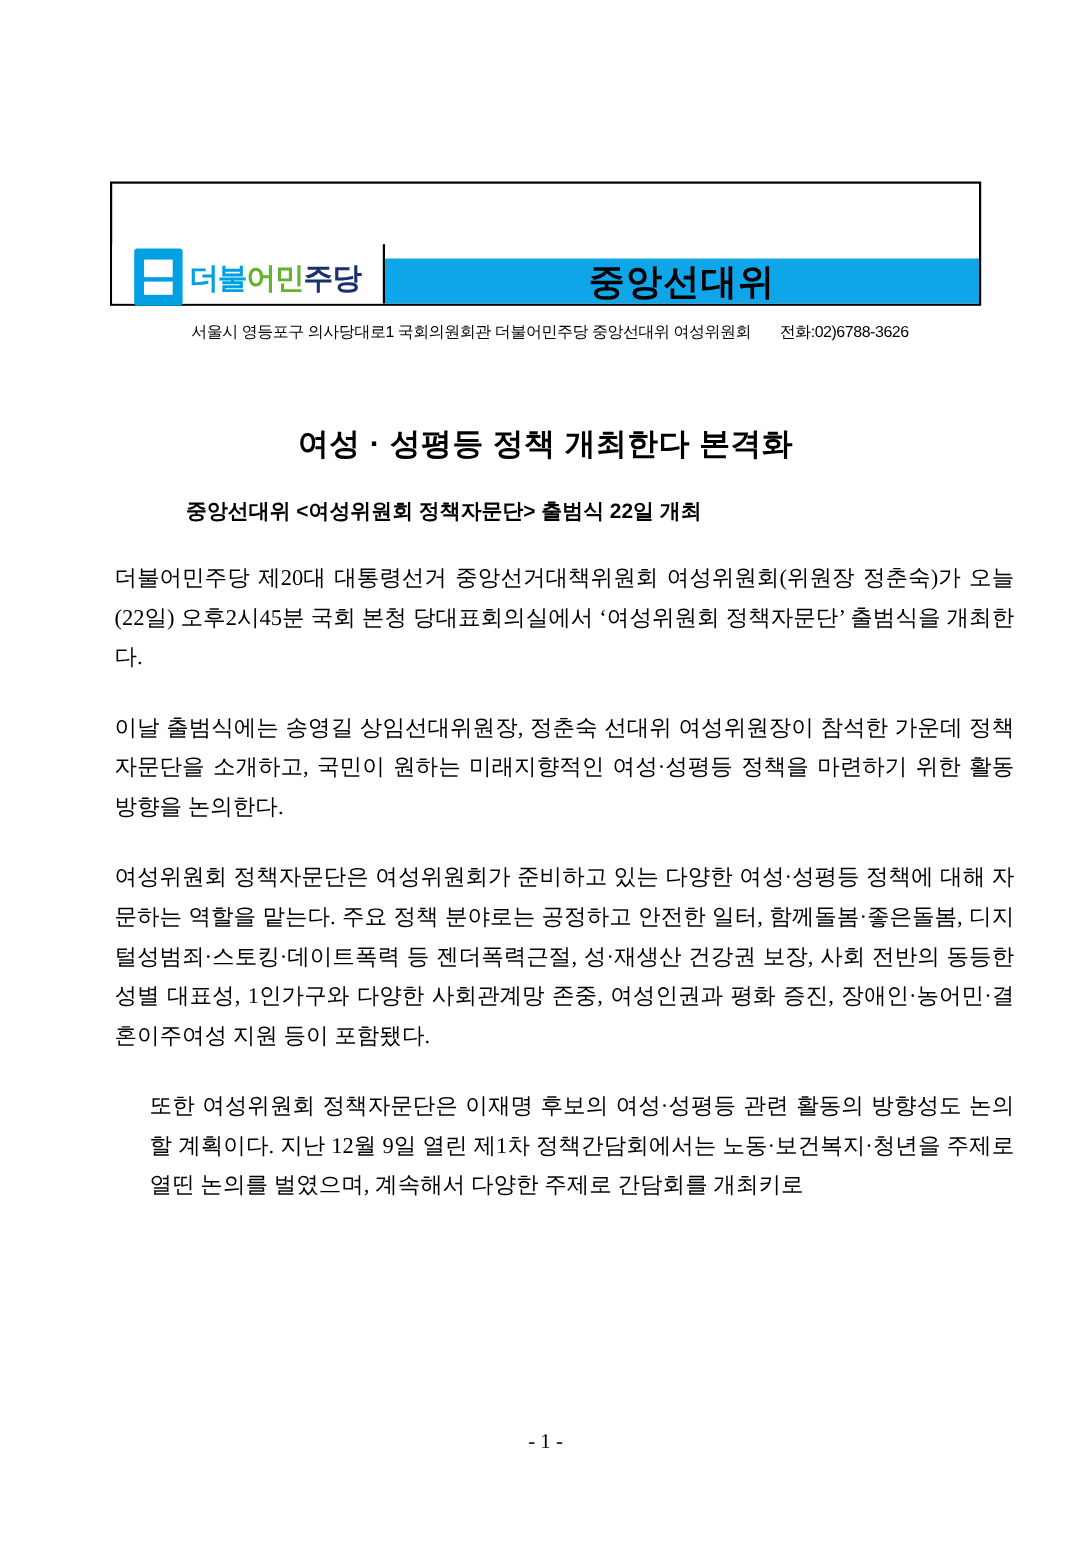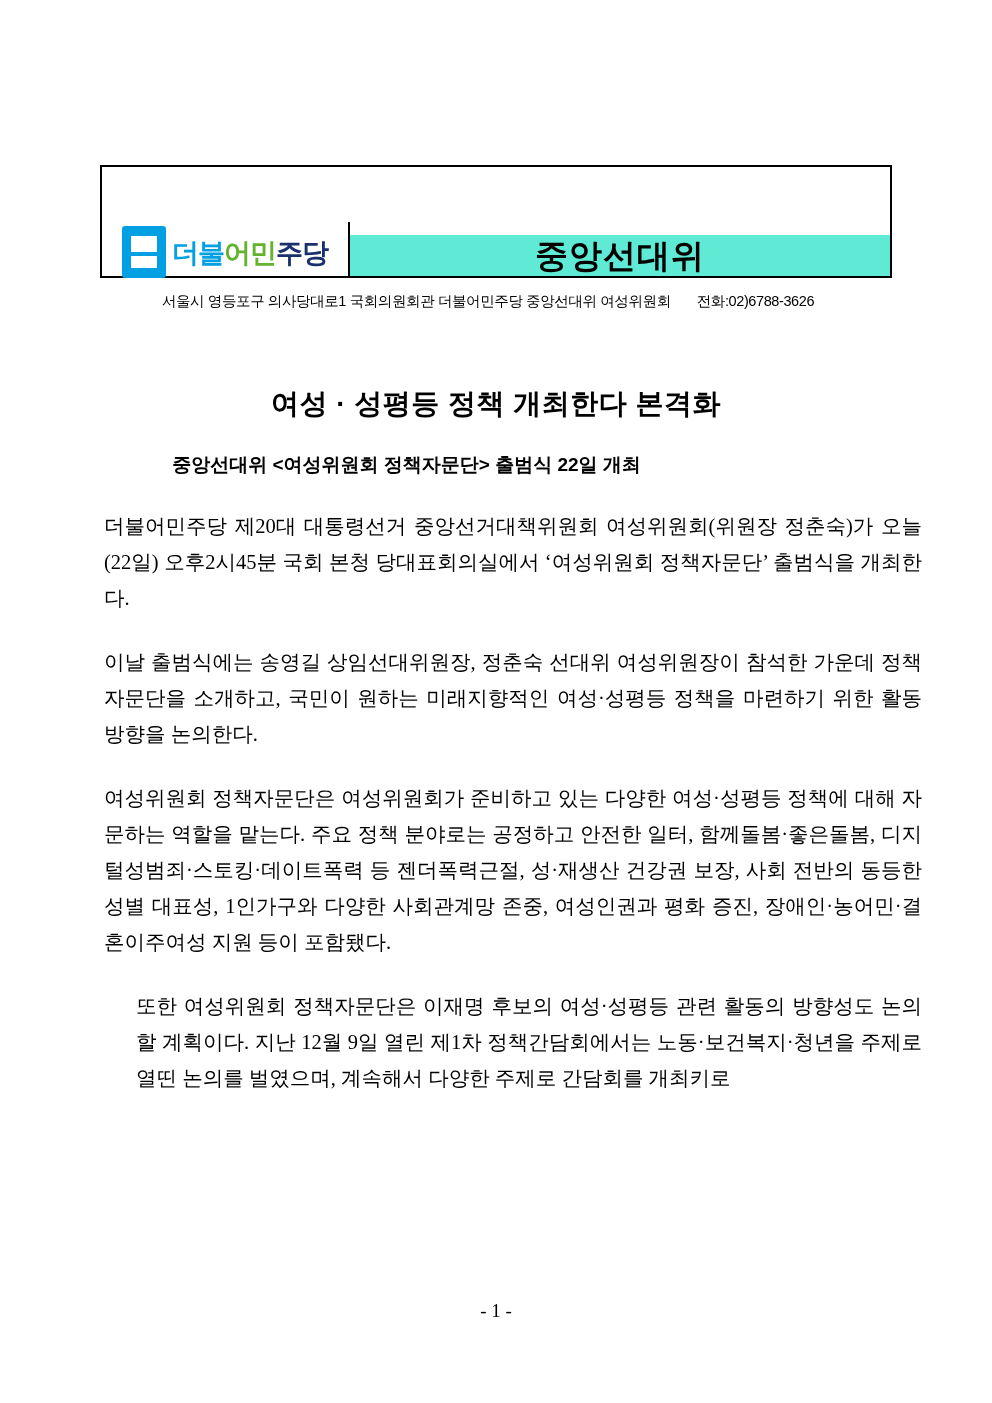--- a/index.html
+++ b/index.html
@@ -108,7 +108,7 @@
   }
   .cell-org {
     flex: 1;
-    background: #5eead4;
+    background: #0ea5e9;
     flex-direction: column;
     font-family: "Liberation Sans", sans-serif;
     font-weight: bold;

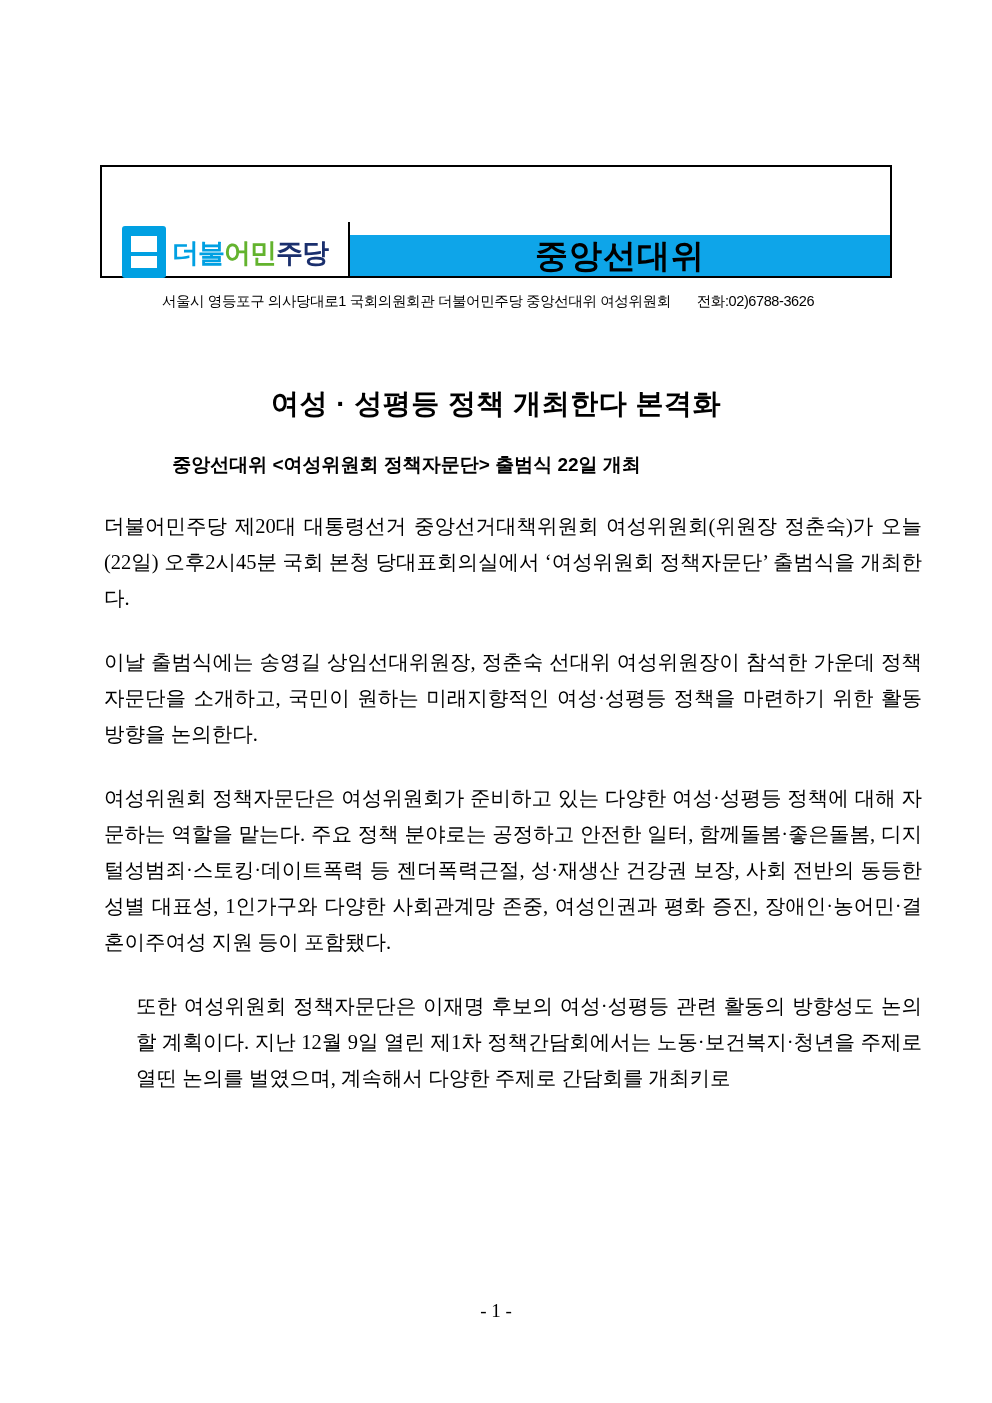--- a/index.html
+++ b/index.html
@@ -121,7 +121,7 @@
   
   .address-line {
     position: absolute;
-    left: 92px;
+    left: 104px;
     top: 292px;
     width: 792px;
     text-align: center;

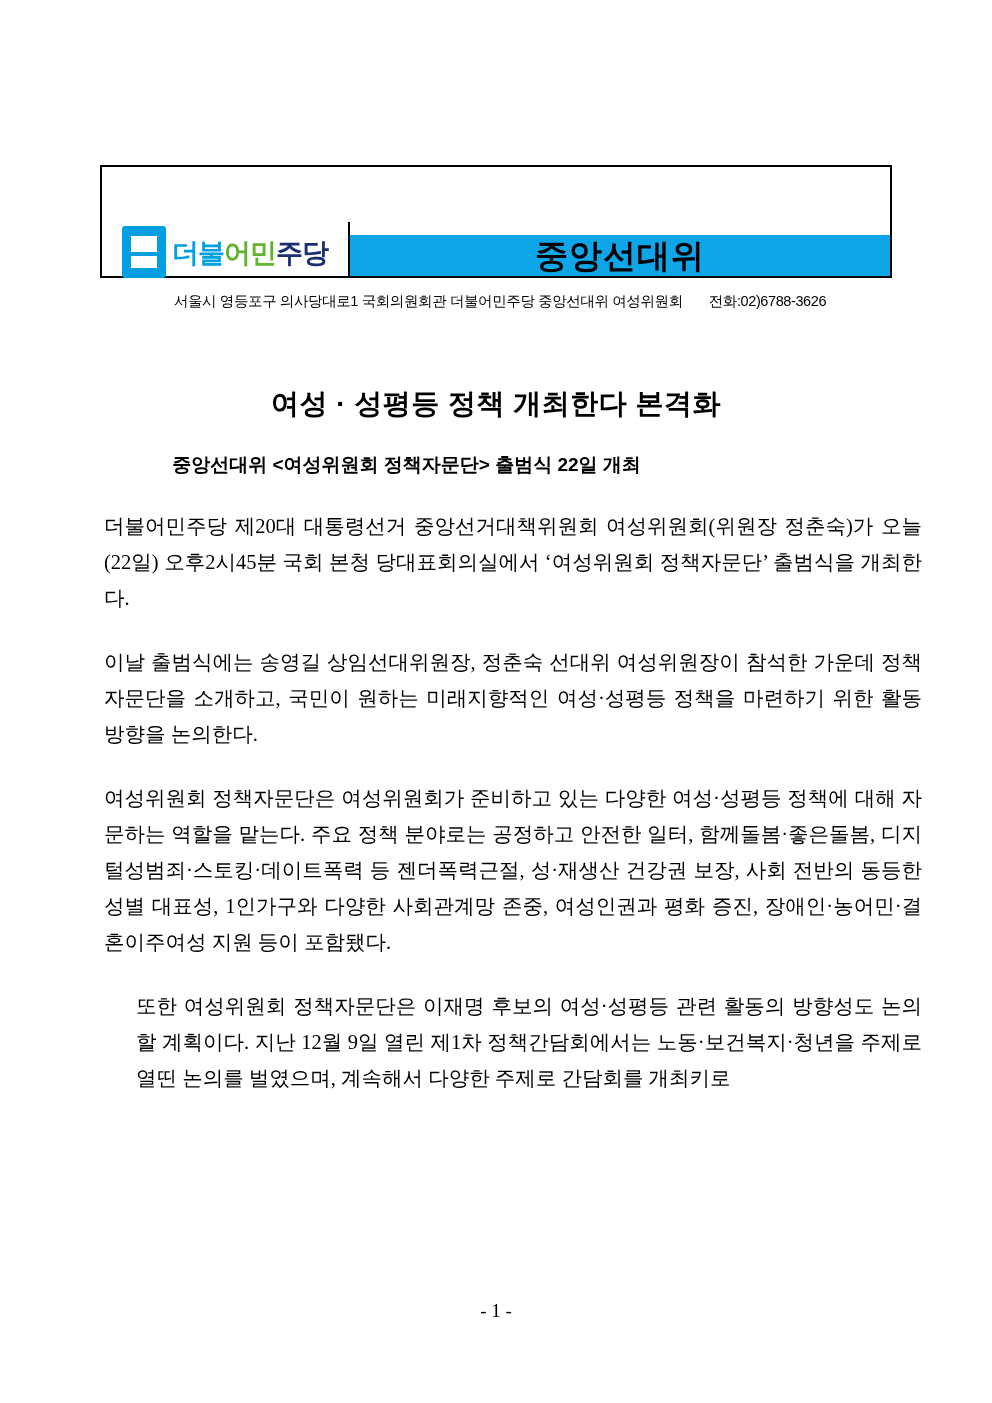--- a/index.html
+++ b/index.html
@@ -147,7 +147,7 @@
   }
   .doc-subtitle {
     position: absolute;
-    left: 14px;
+    left: 0;
     top: 452px;
     width: 785px;
     text-align: center;
@@ -155,6 +155,7 @@
     font-weight: bold;
     font-size: 19px;
     letter-spacing: 0px;
+    padding-left: 11px;
   }
 
   

